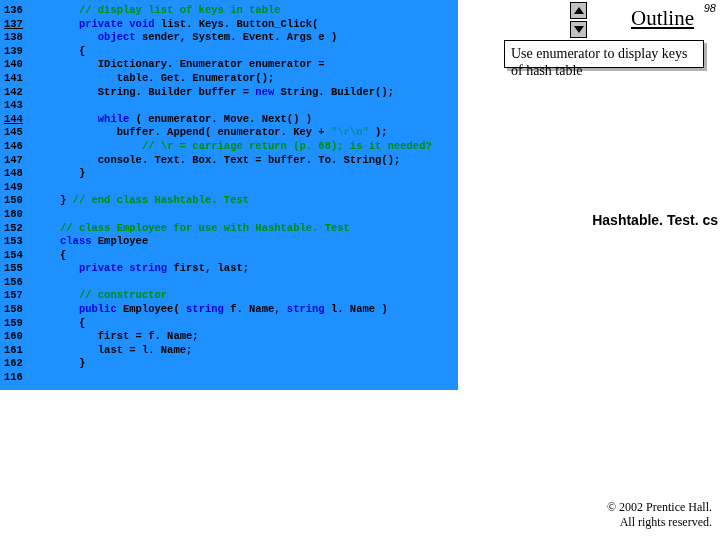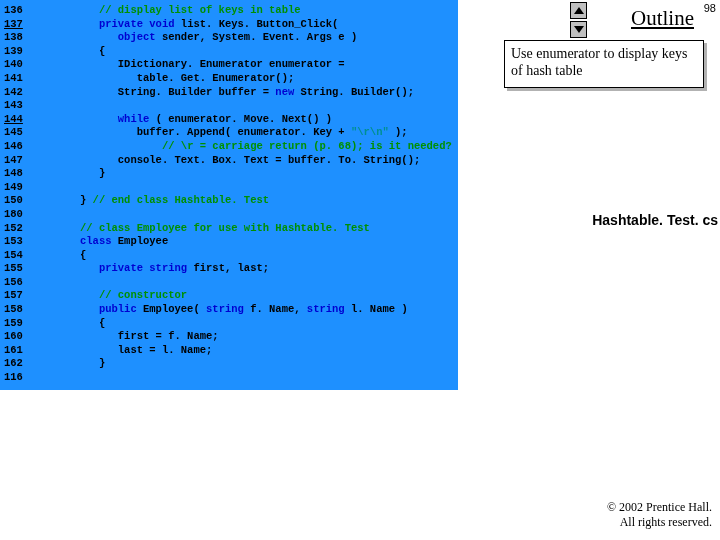--- a/index.html
+++ b/index.html
@@ -38,7 +38,6 @@
     color: #000;
     white-space: pre;
     font-weight: bold;
-    margin-left: 20px;
   }
   .code-line { height: 13.6px; }
   .kw   { color: #0000d0; }

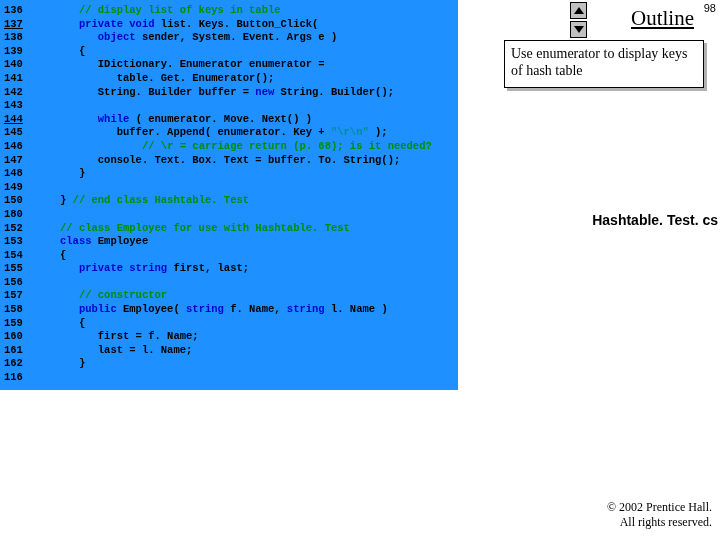--- a/index.html
+++ b/index.html
@@ -59,6 +59,7 @@
     font-family: Arial, sans-serif;
     font-size: 11px;
     color: #000;
+    font-style: italic;
   }
   .nav-arrows {
     position: absolute;

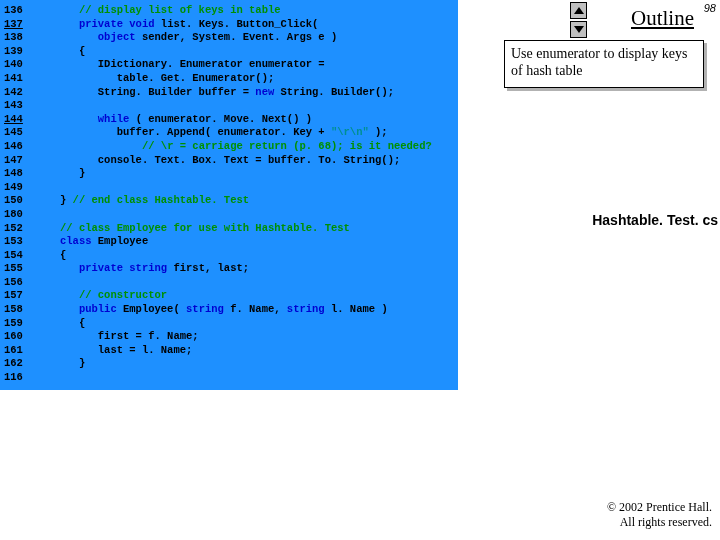--- a/index.html
+++ b/index.html
@@ -94,7 +94,7 @@
     left: 504px;
     top: 40px;
     width: 200px;
-    height: 48px;
+    height: 28px;
     border: 1px solid #000;
     background: #fff;
     font-family: Georgia, serif;

